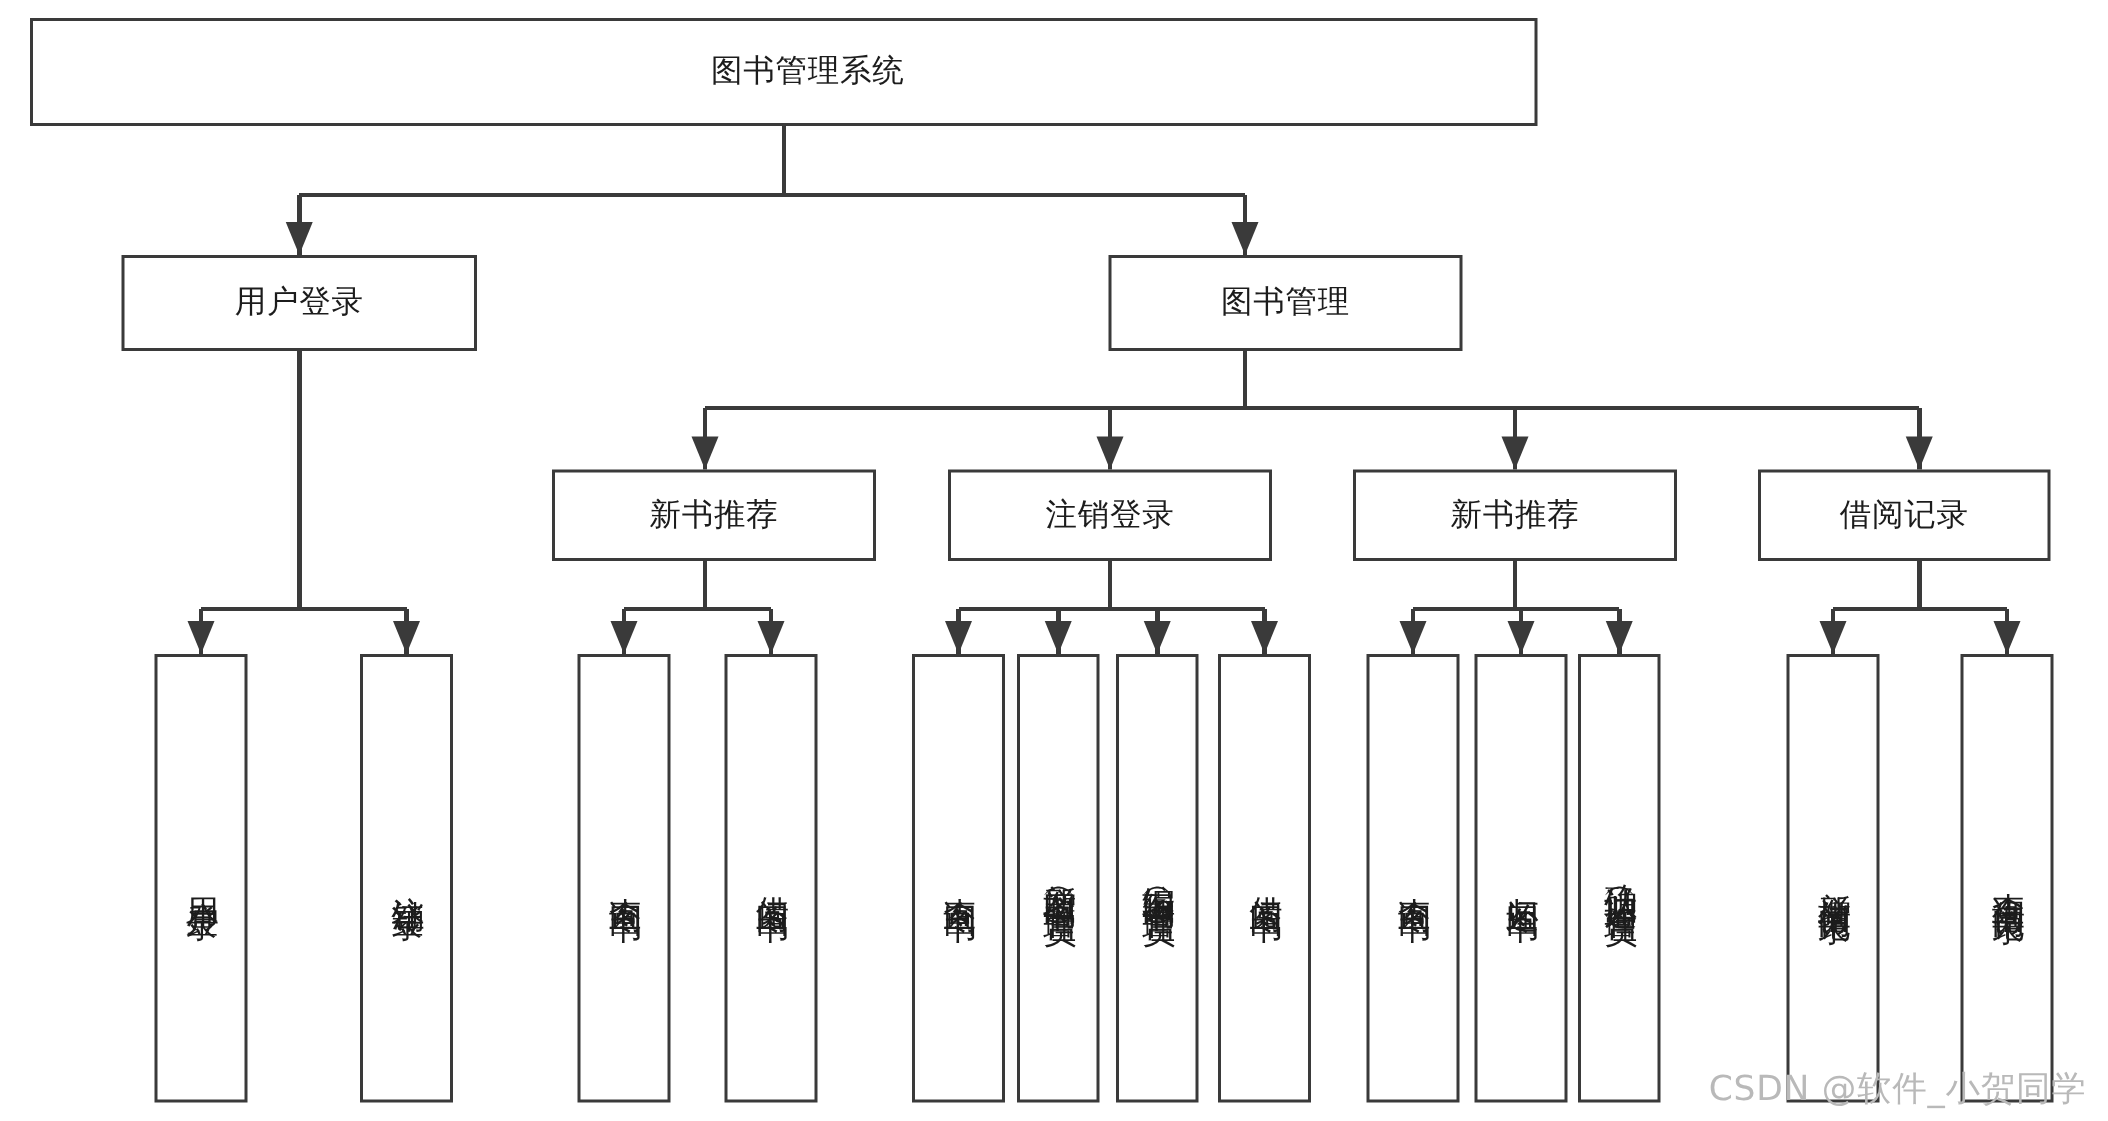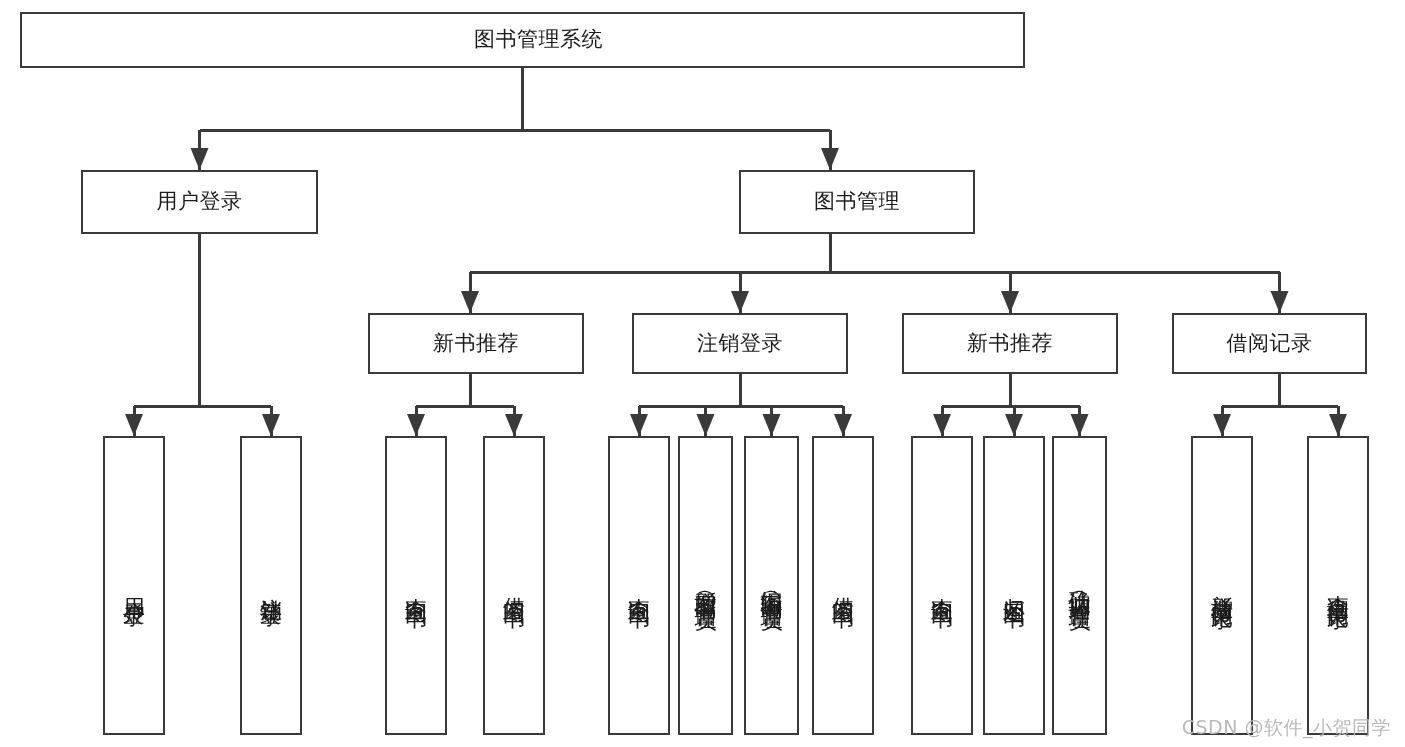--- a/index.html
+++ b/index.html
@@ -124,7 +124,7 @@
       <path d="M 1329 414 L 1347 414 L 1338 436 Z" fill="#3a3a3a"></path>
     </svg>
 
-  <div class="node" style="left: 20px; top: 12px; width: 1005px; height: 56px; padding-left: 32px;">
+  <div class="node" style="left: 20px; top: 12px; width: 1005px; height: 72px; padding-left: 32px;">
     <span class="node-label">图书管理系统</span>
   </div>
 

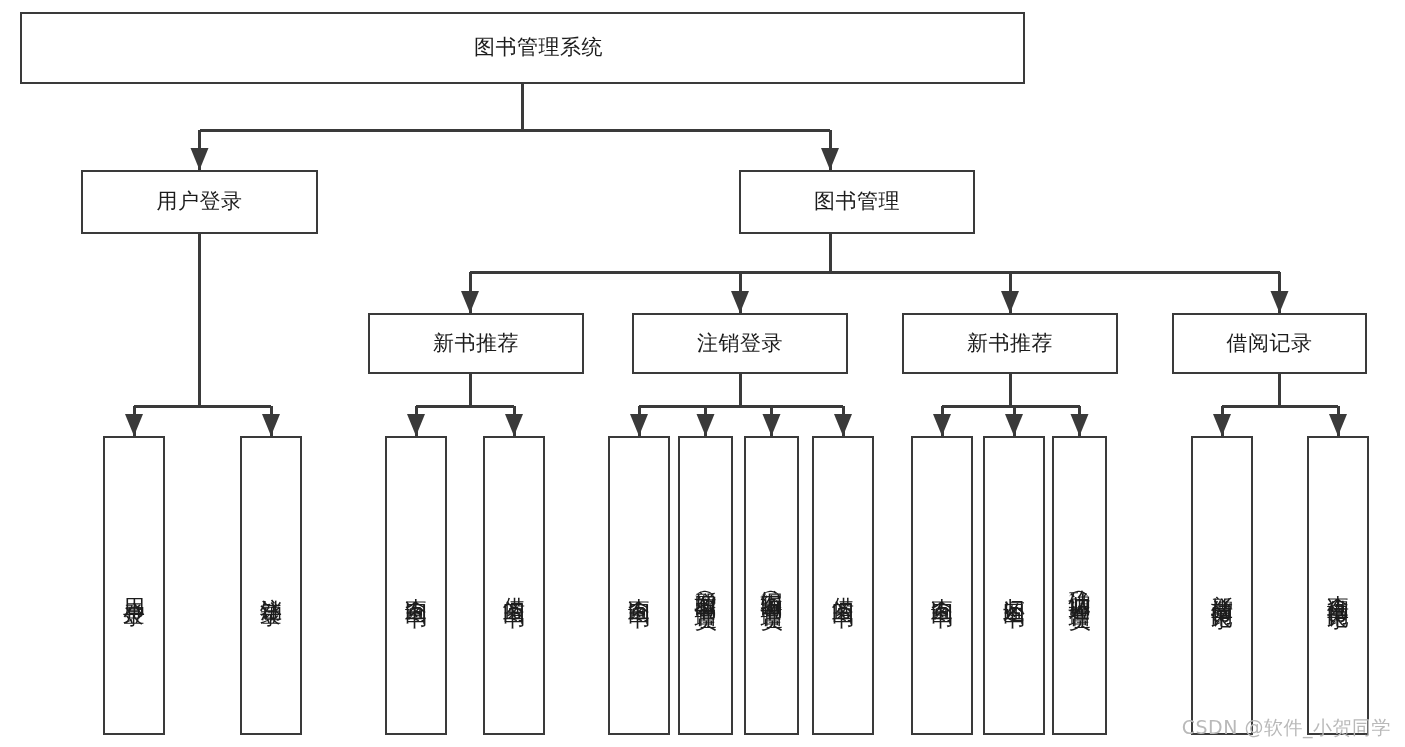--- a/index.html
+++ b/index.html
@@ -56,7 +56,7 @@
     position: absolute;
     right: 14px;
     bottom: 6px;
-    font-size: 19px;
+    font-size: 23px;
     color: #b9b9b9;
     letter-spacing: 0.5px;
     z-index: 5;

